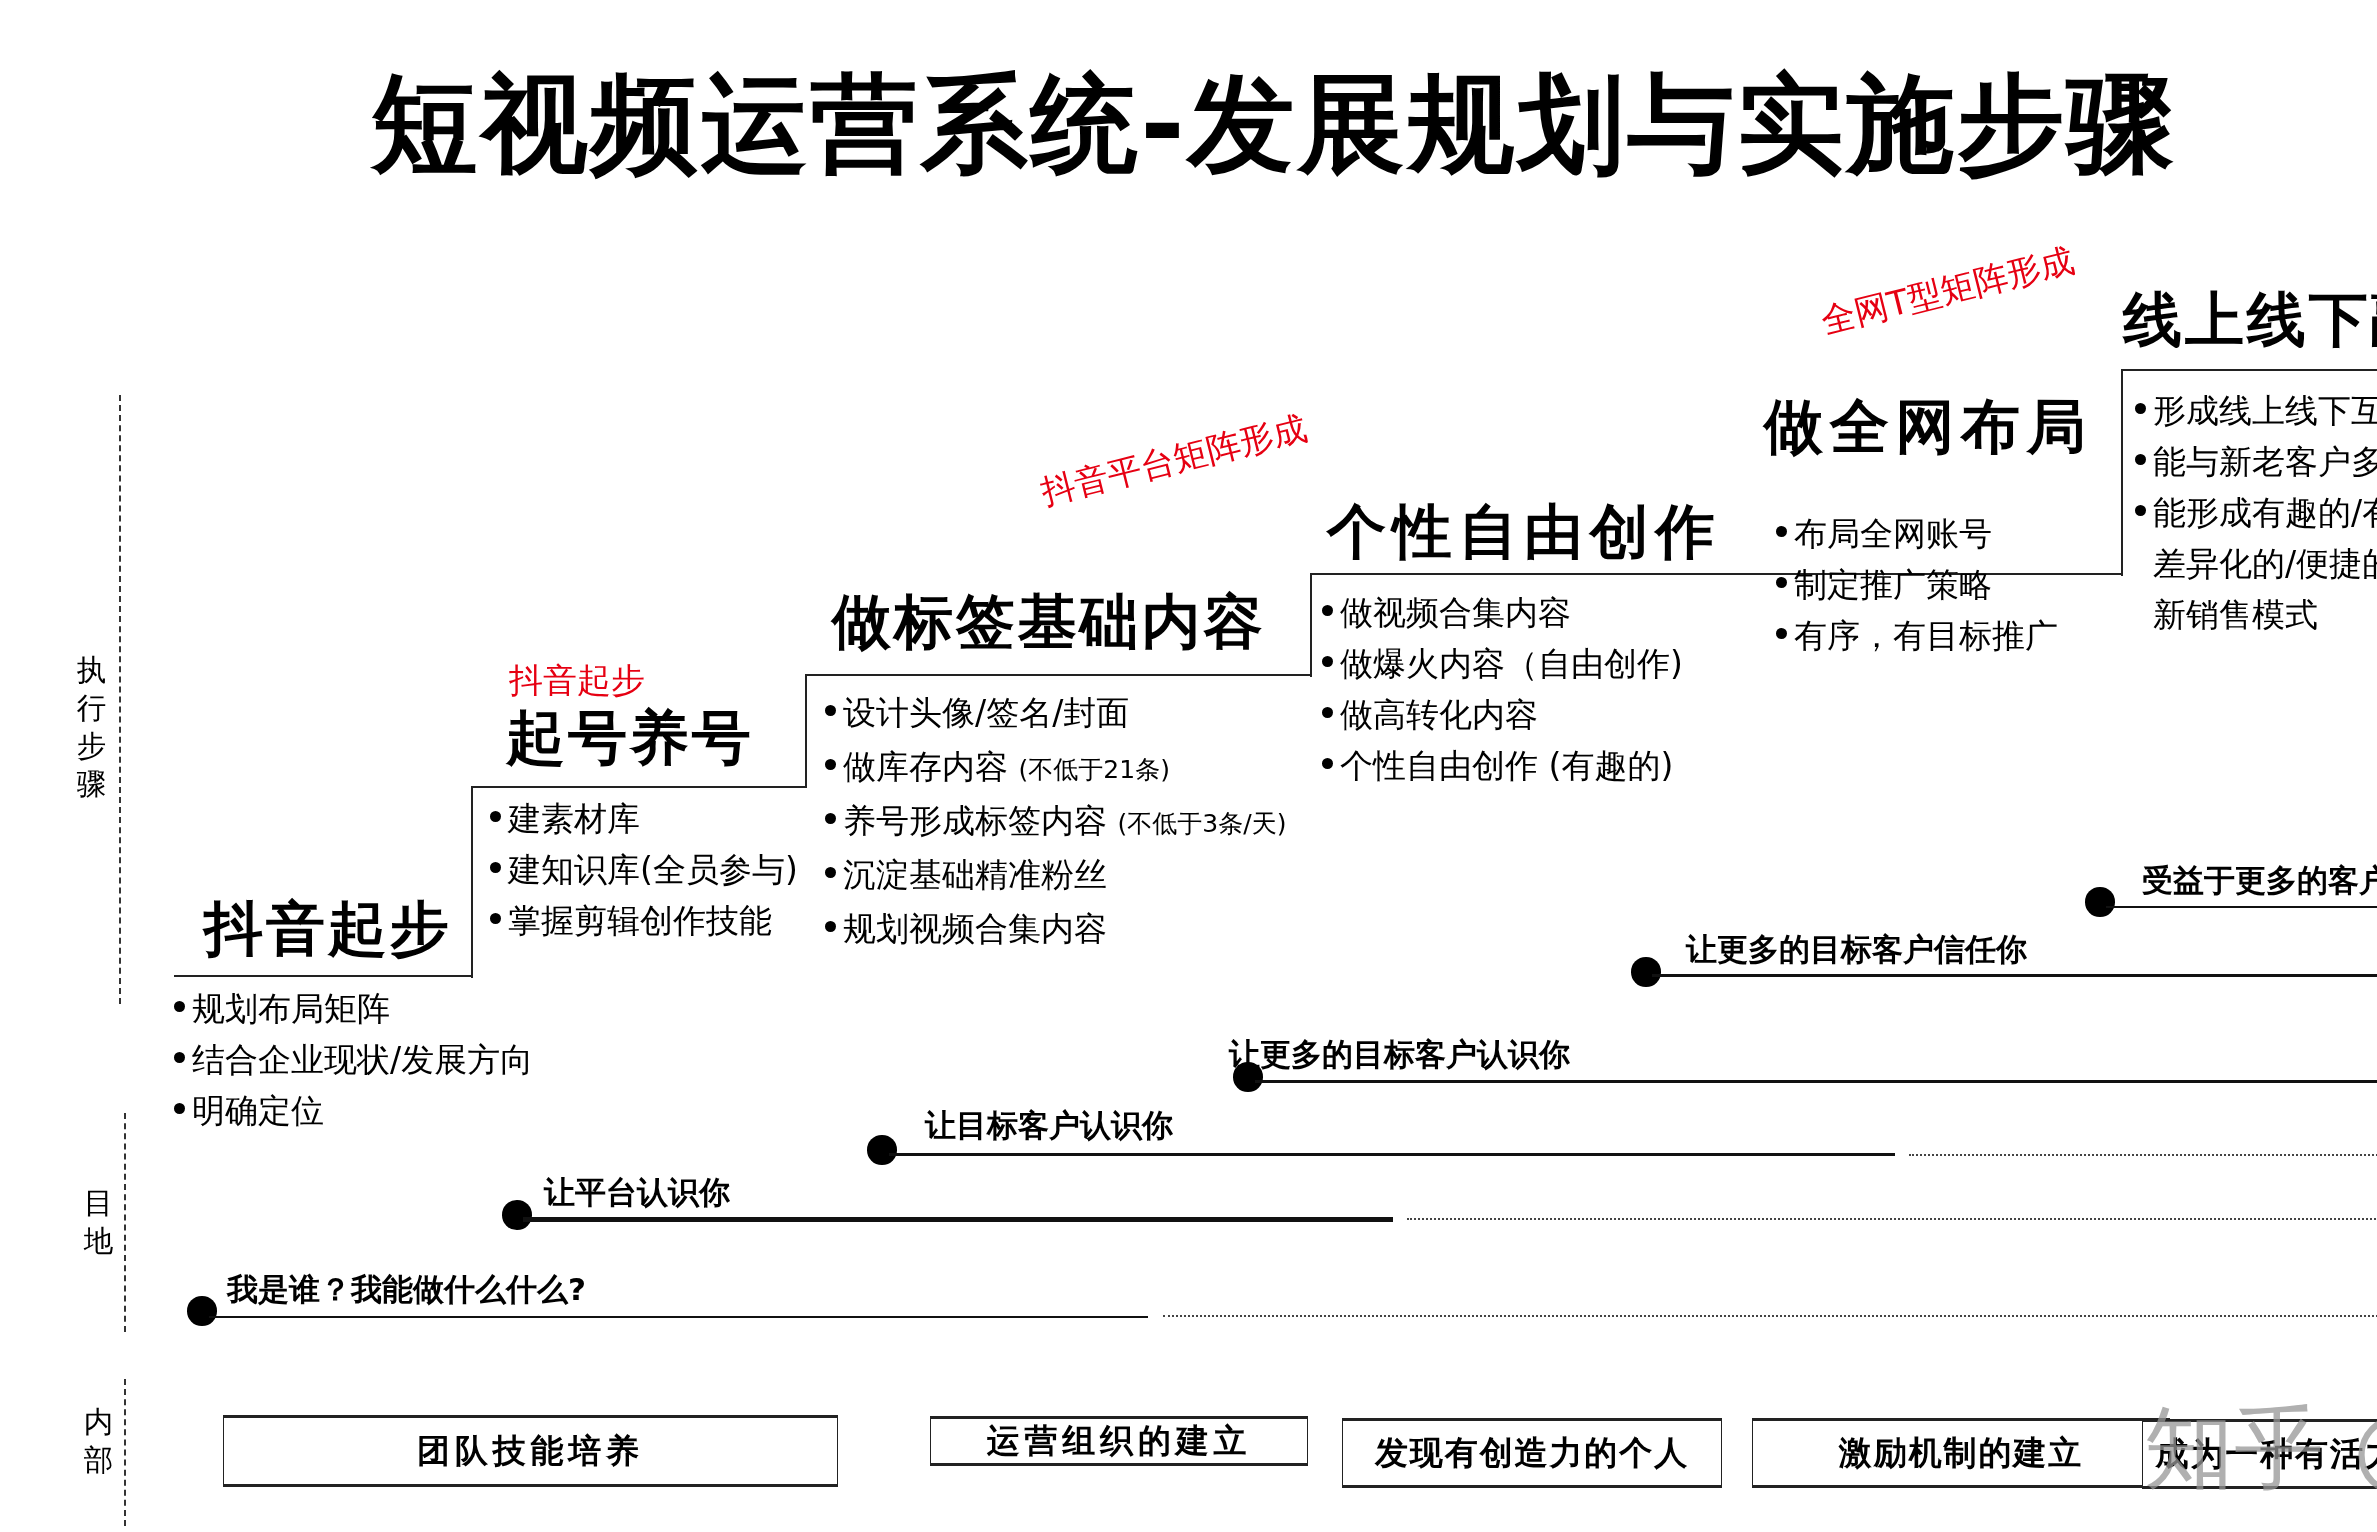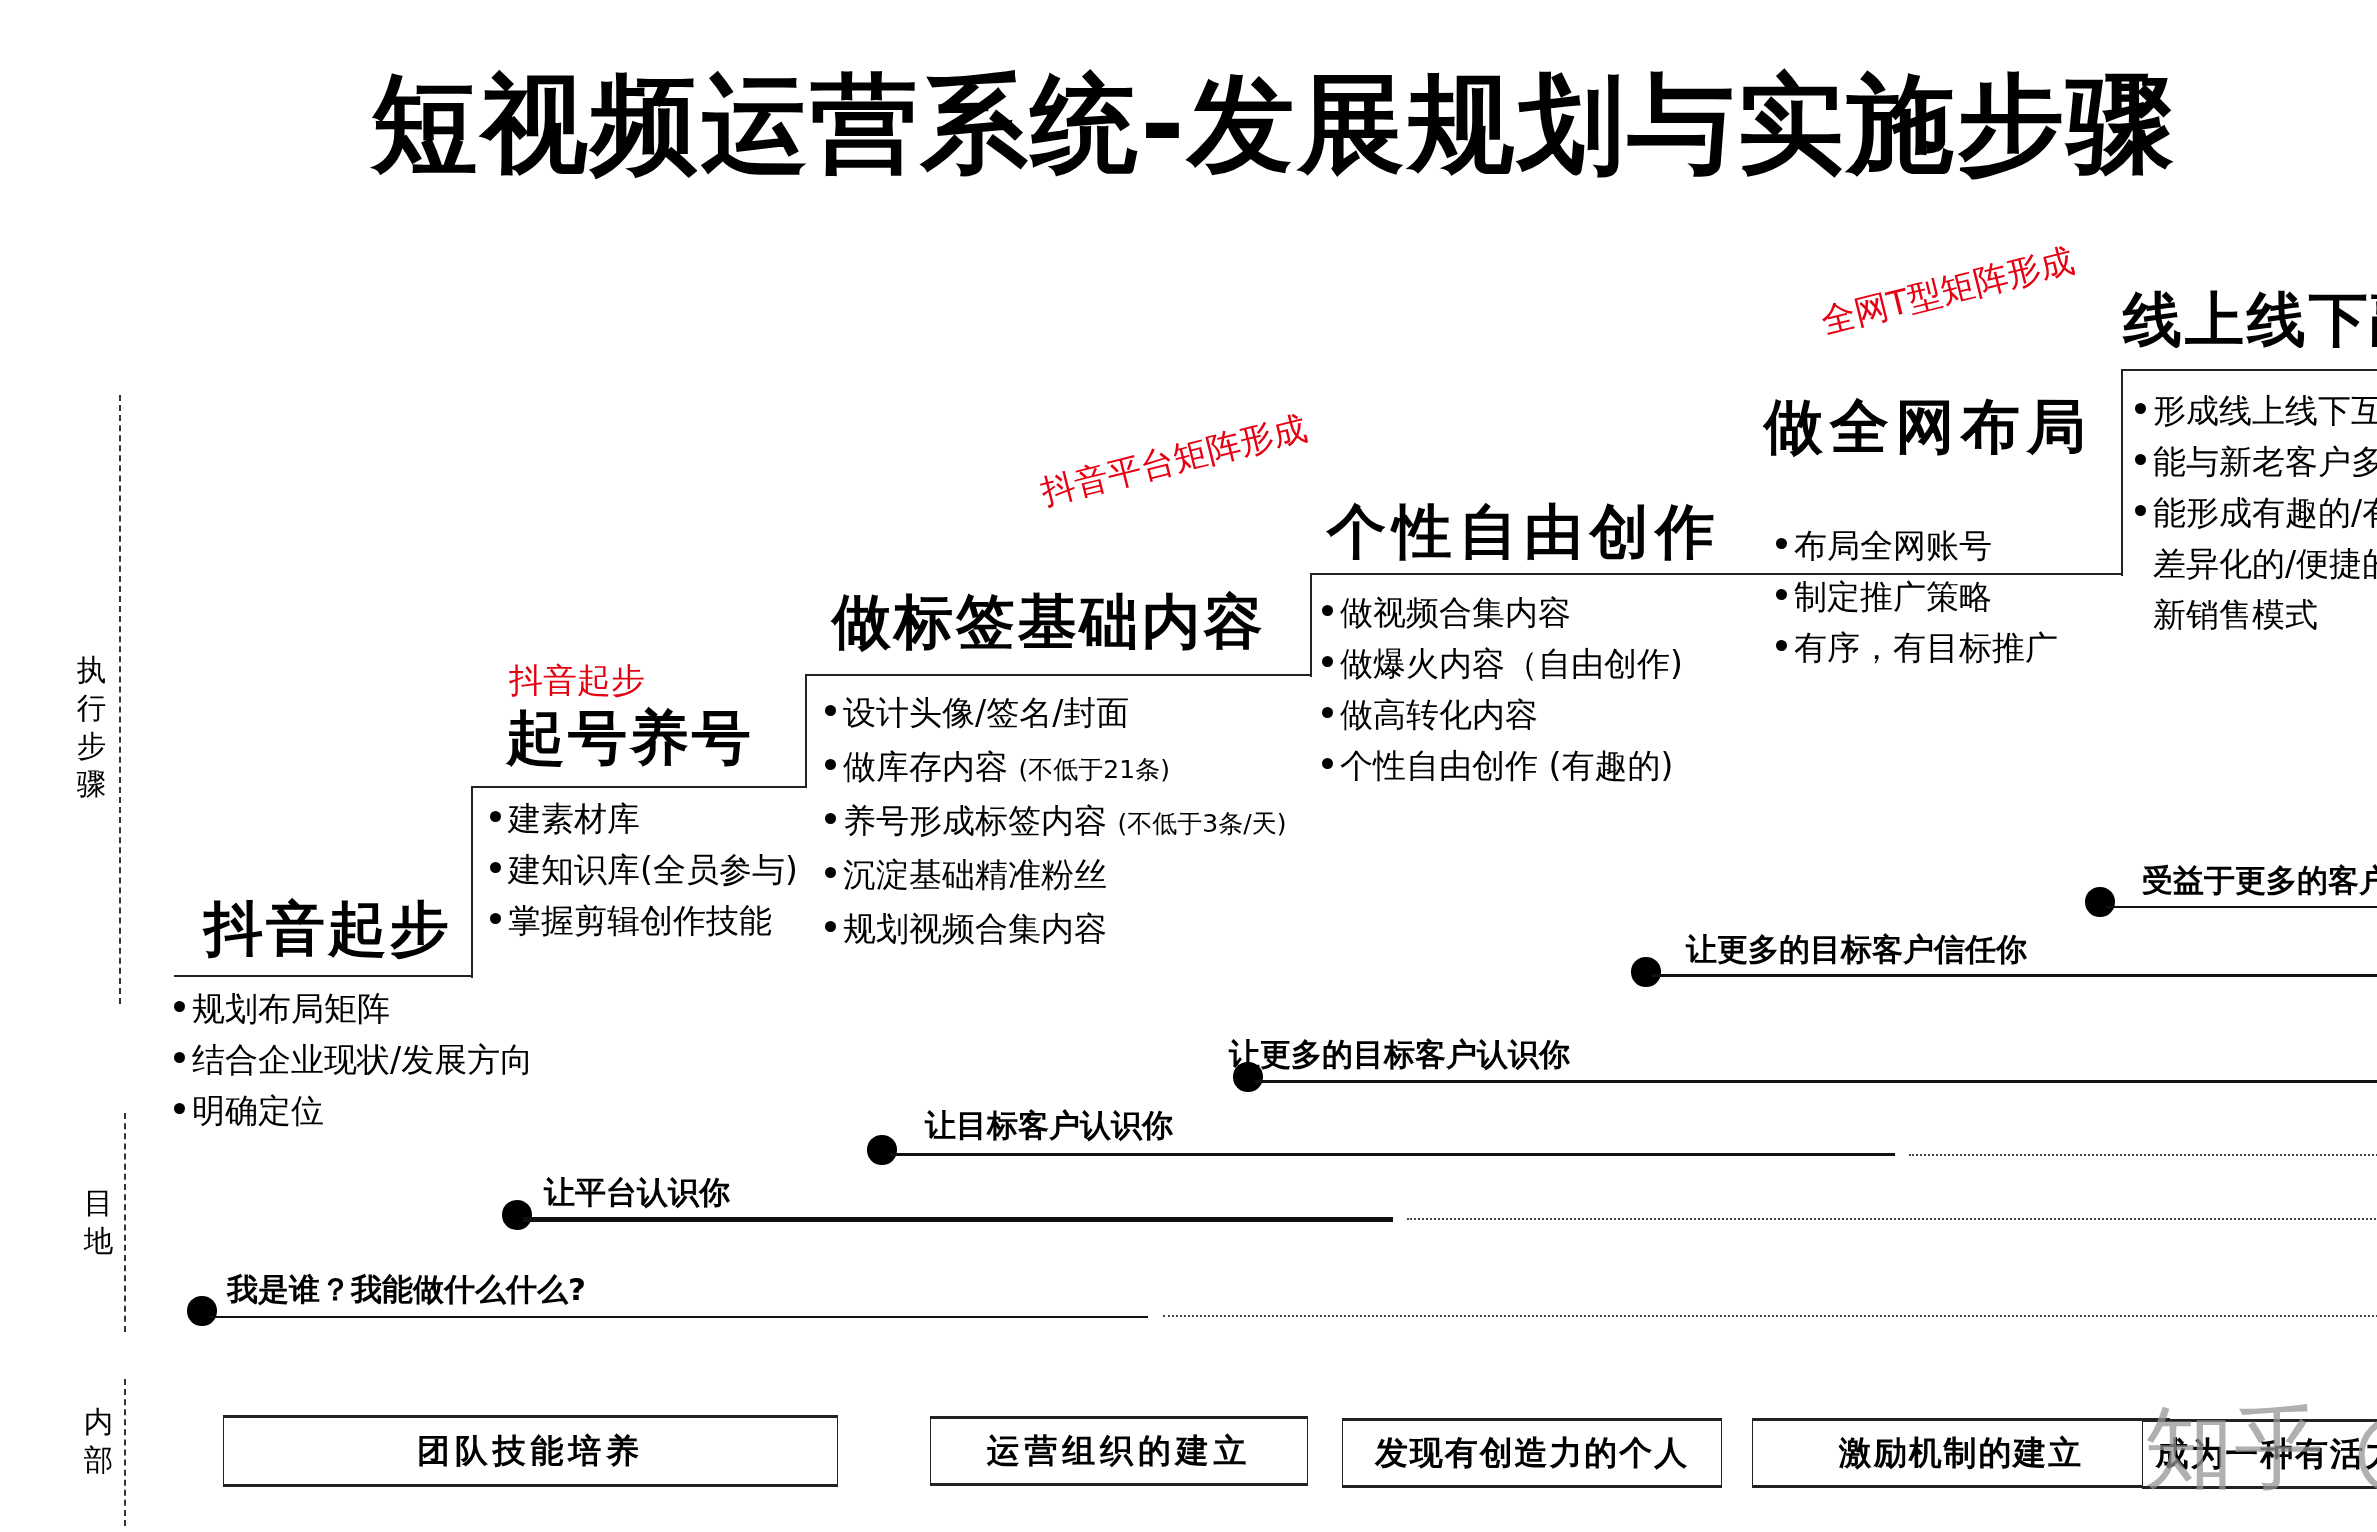--- a/index.html
+++ b/index.html
@@ -94,7 +94,7 @@
 
 <div class="abs red" style="left:1826px;top:304px;transform:rotate(-14deg);transform-origin:left bottom;">全网T型矩阵形成</div>
 <div class="abs step-title" style="left:1764px;top:397px;letter-spacing:6.7px;">做全网布局</div>
-<div class="abs bullets" style="left:1776px;top:520px;">
+<div class="abs bullets" style="left:1776px;top:508px;">
   <span class="b"><span class="dot"></span><span>布局全网账号</span></span>
   <span class="b"><span class="dot"></span><span>制定推广策略</span></span>
   <span class="b"><span class="dot"></span><span>有序，有目标推广</span></span>

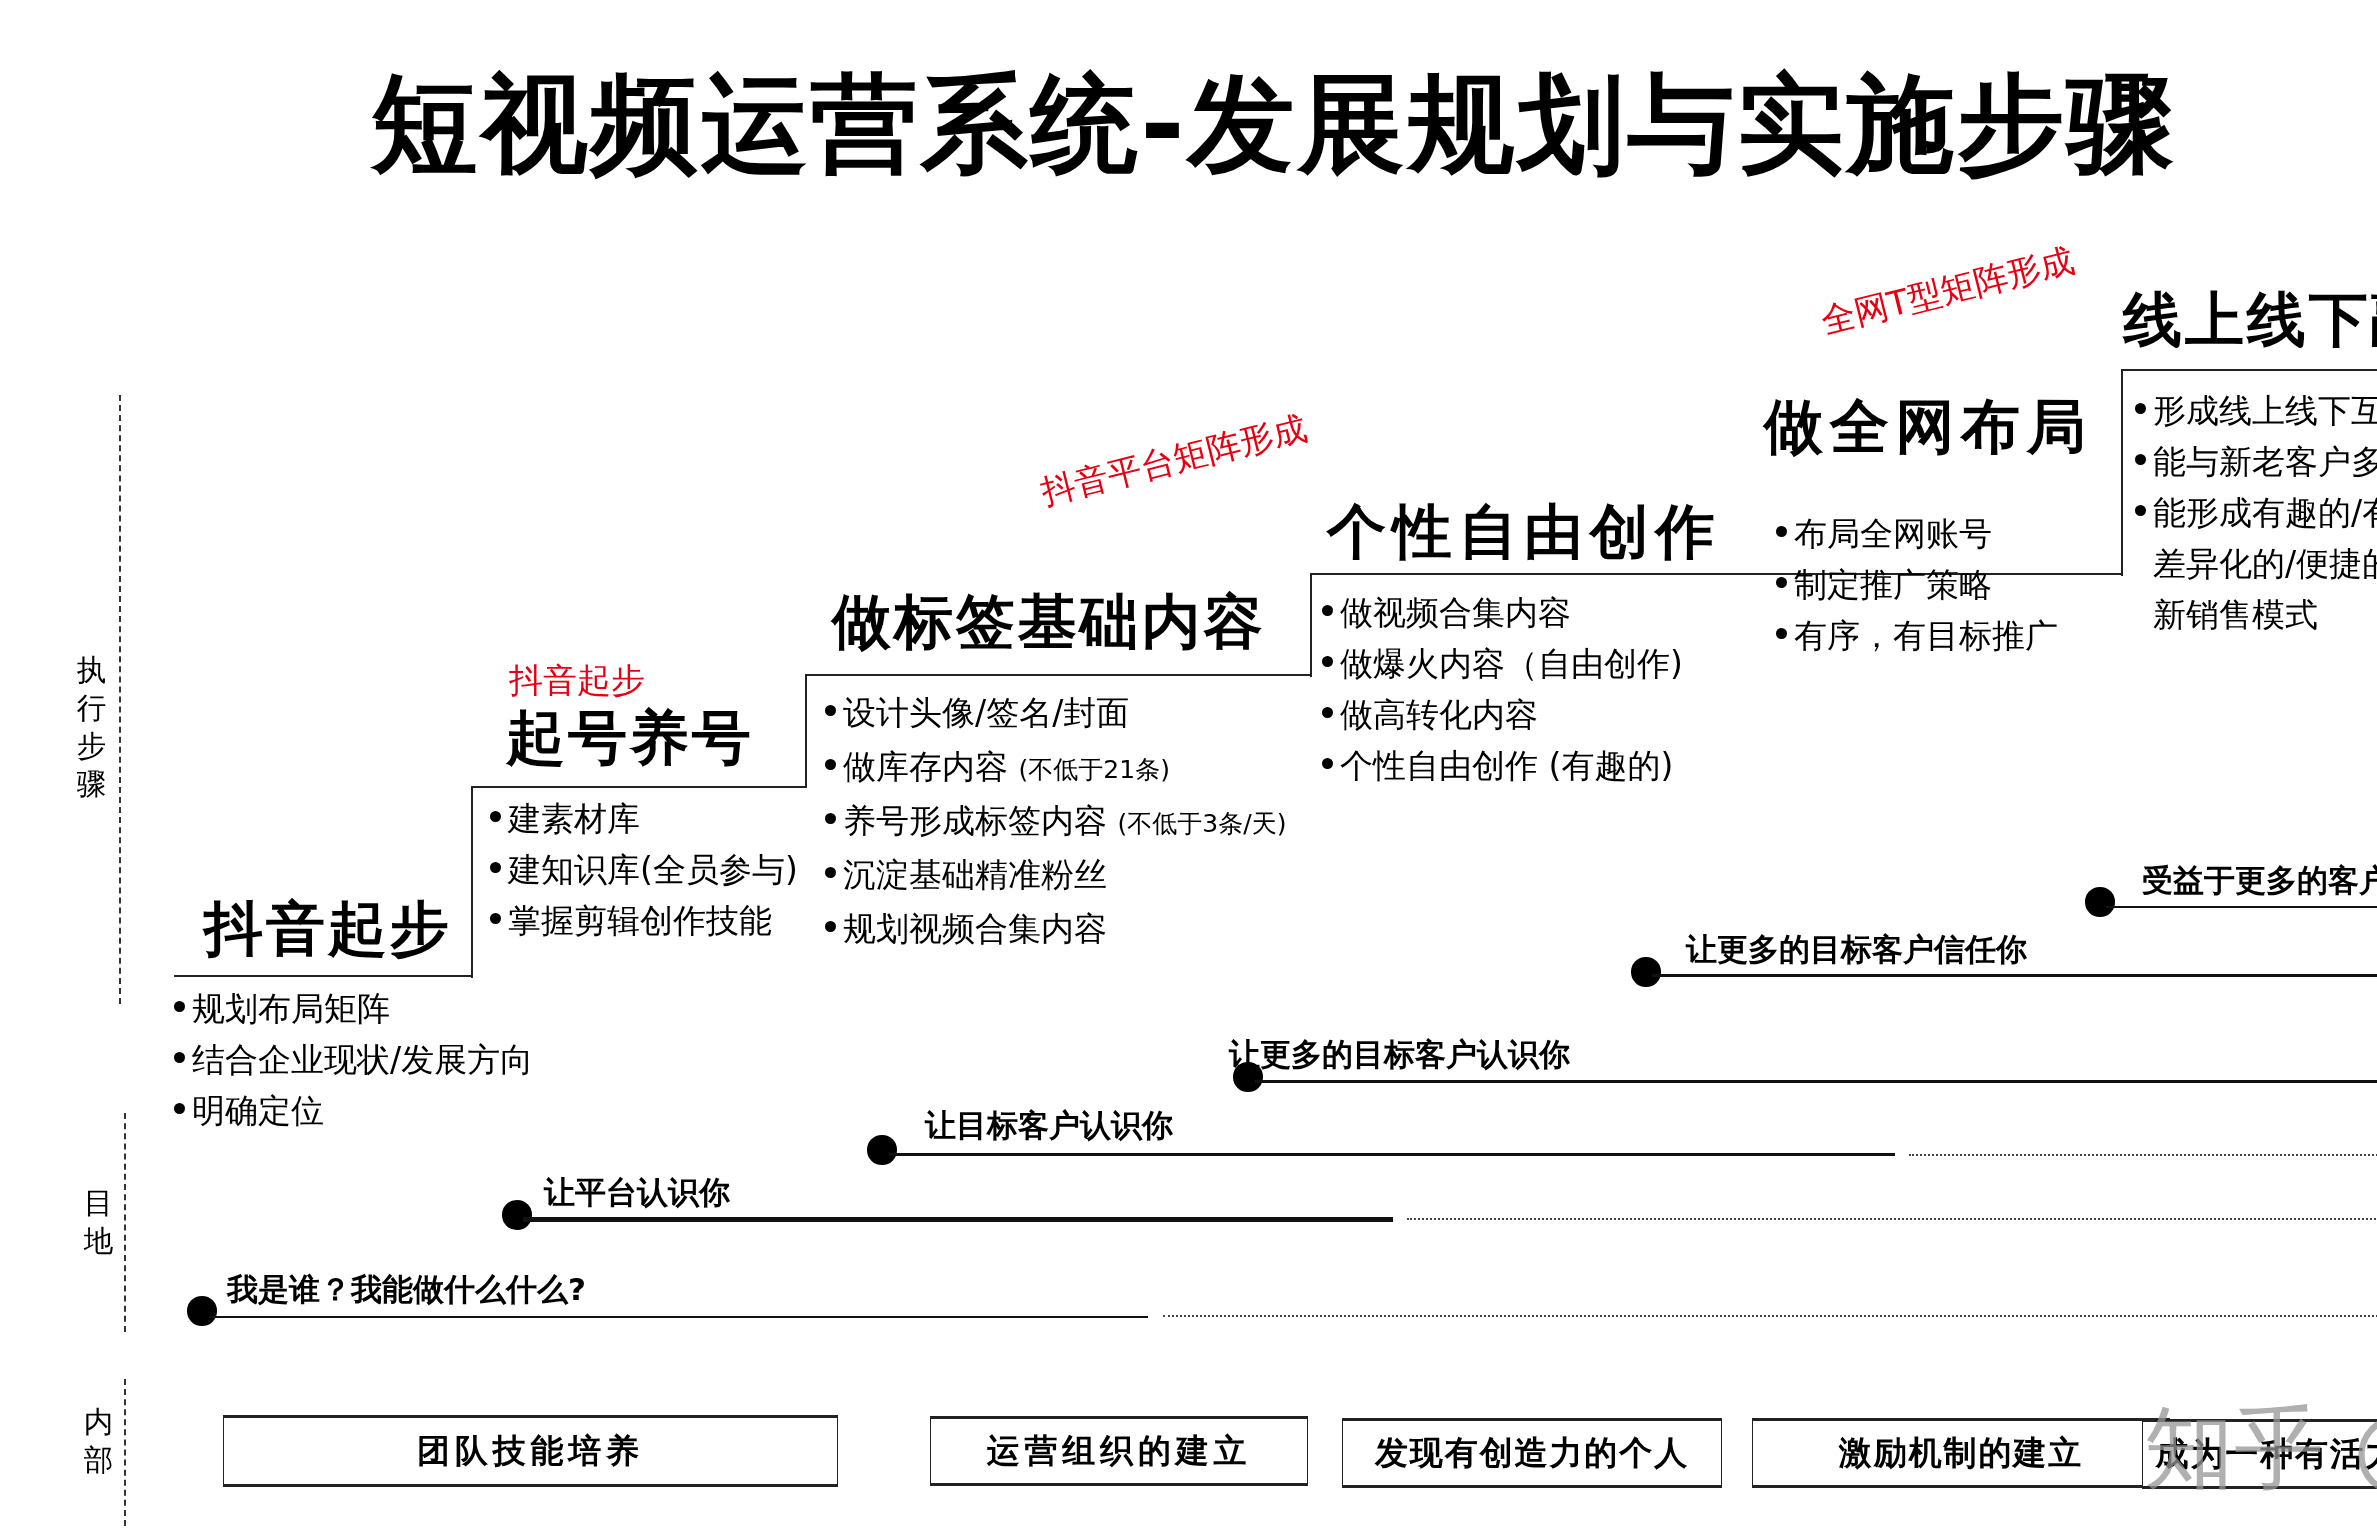--- a/index.html
+++ b/index.html
@@ -139,7 +139,7 @@
 <div class="abs box" style="left:223px;top:1415px;width:615px;height:72px;">
     <span>团队技能培养</span>
   </div>
-<div class="abs box" style="left:930px;top:1416px;width:378px;height:70px;">
+<div class="abs box" style="left:930px;top:1416px;width:378px;height:50px;">
     <span>运营组织的建立</span>
   </div>
 <div class="abs box" style="left:1342px;top:1418px;width:380px;height:70px;letter-spacing:1.9px;">

